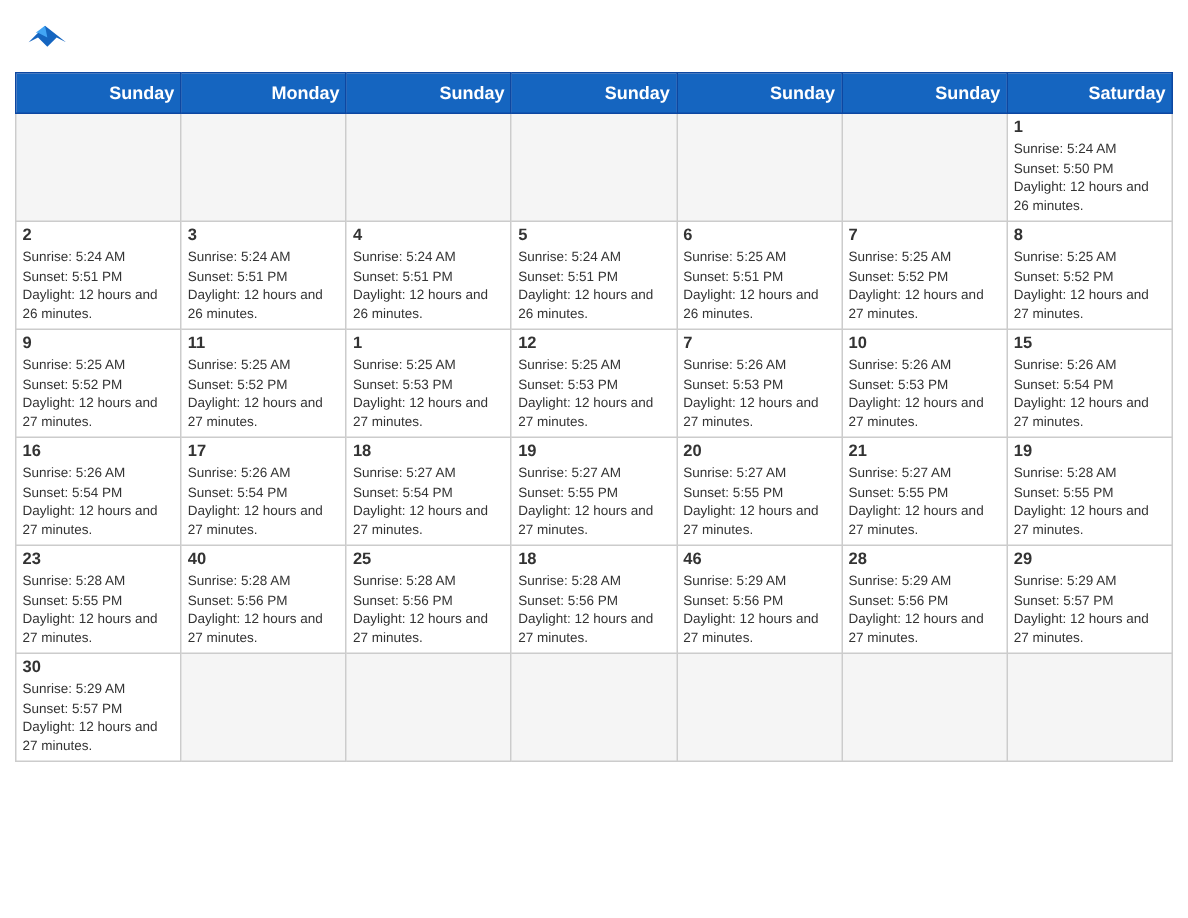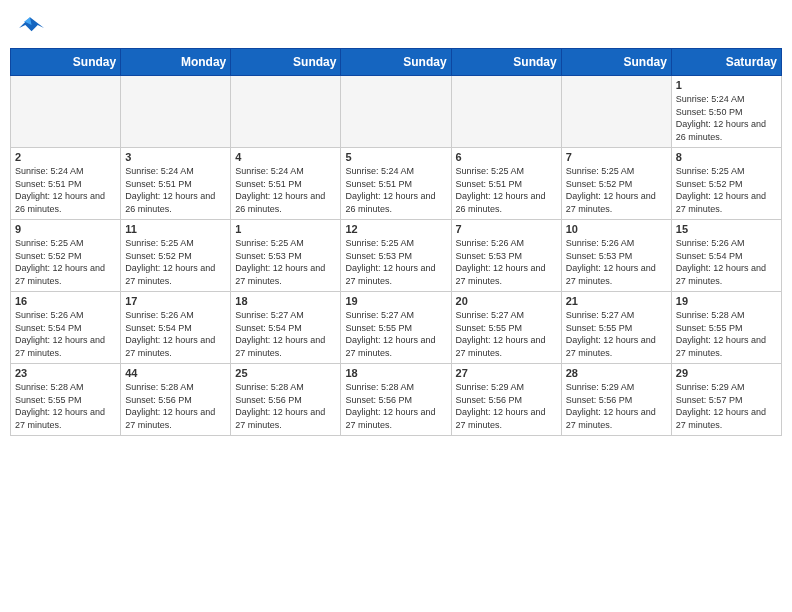--- a/index.html
+++ b/index.html
@@ -262,7 +262,7 @@
 Daylight: 12 hours and 27 minutes.</div>
         </td>
         <td>
-          <span class="day-number">44</span>
+          <span class="day-number">40</span>
           <div class="day-info" style="white-space: pre-line;">Sunrise: 5:28 AM
 Sunset: 5:56 PM
 Daylight: 12 hours and 27 minutes.</div>

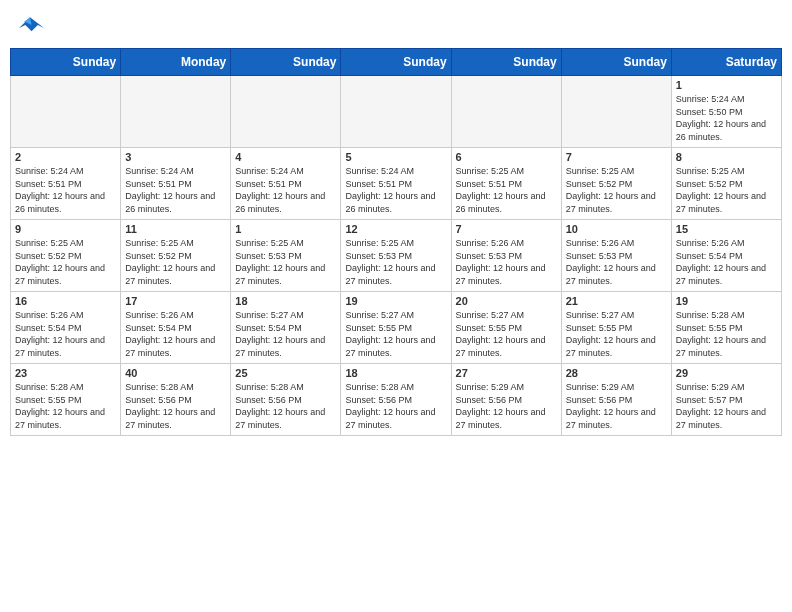--- a/index.html
+++ b/index.html
@@ -280,7 +280,7 @@
 Daylight: 12 hours and 27 minutes.</div>
         </td>
         <td>
-          <span class="day-number">27</span>
+          <span class="day-number">46</span>
           <div class="day-info" style="white-space: pre-line;">Sunrise: 5:29 AM
 Sunset: 5:56 PM
 Daylight: 12 hours and 27 minutes.</div>

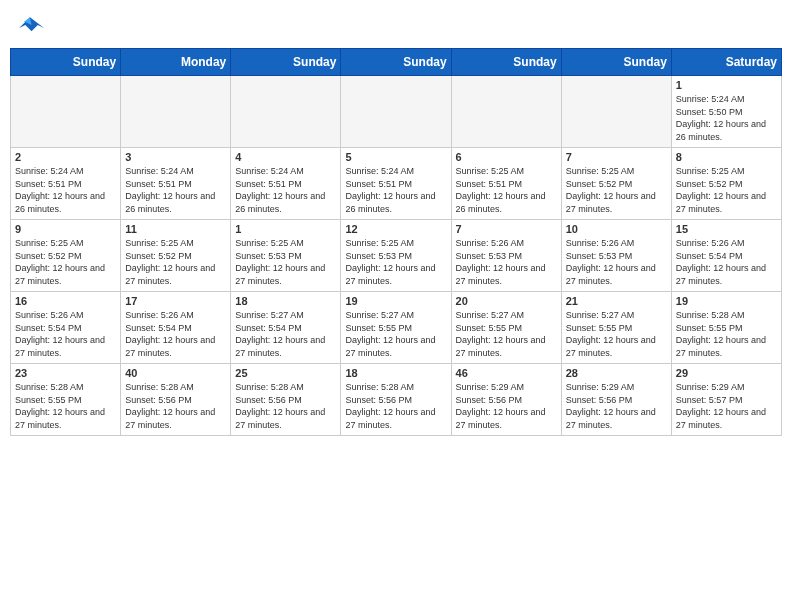--- a/index.html
+++ b/index.html
@@ -298,6 +298,20 @@
 Daylight: 12 hours and 27 minutes.</div>
         </td>
       </tr>
+      <tr>
+        <td>
+          <span class="day-number">30</span>
+          <div class="day-info" style="white-space: pre-line;">Sunrise: 5:29 AM
+Sunset: 5:57 PM
+Daylight: 12 hours and 27 minutes.</div>
+        </td>
+        <td class="empty"></td>
+        <td class="empty"></td>
+        <td class="empty"></td>
+        <td class="empty"></td>
+        <td class="empty"></td>
+        <td class="empty"></td>
+      </tr>
     </tbody>
 </table>
 

